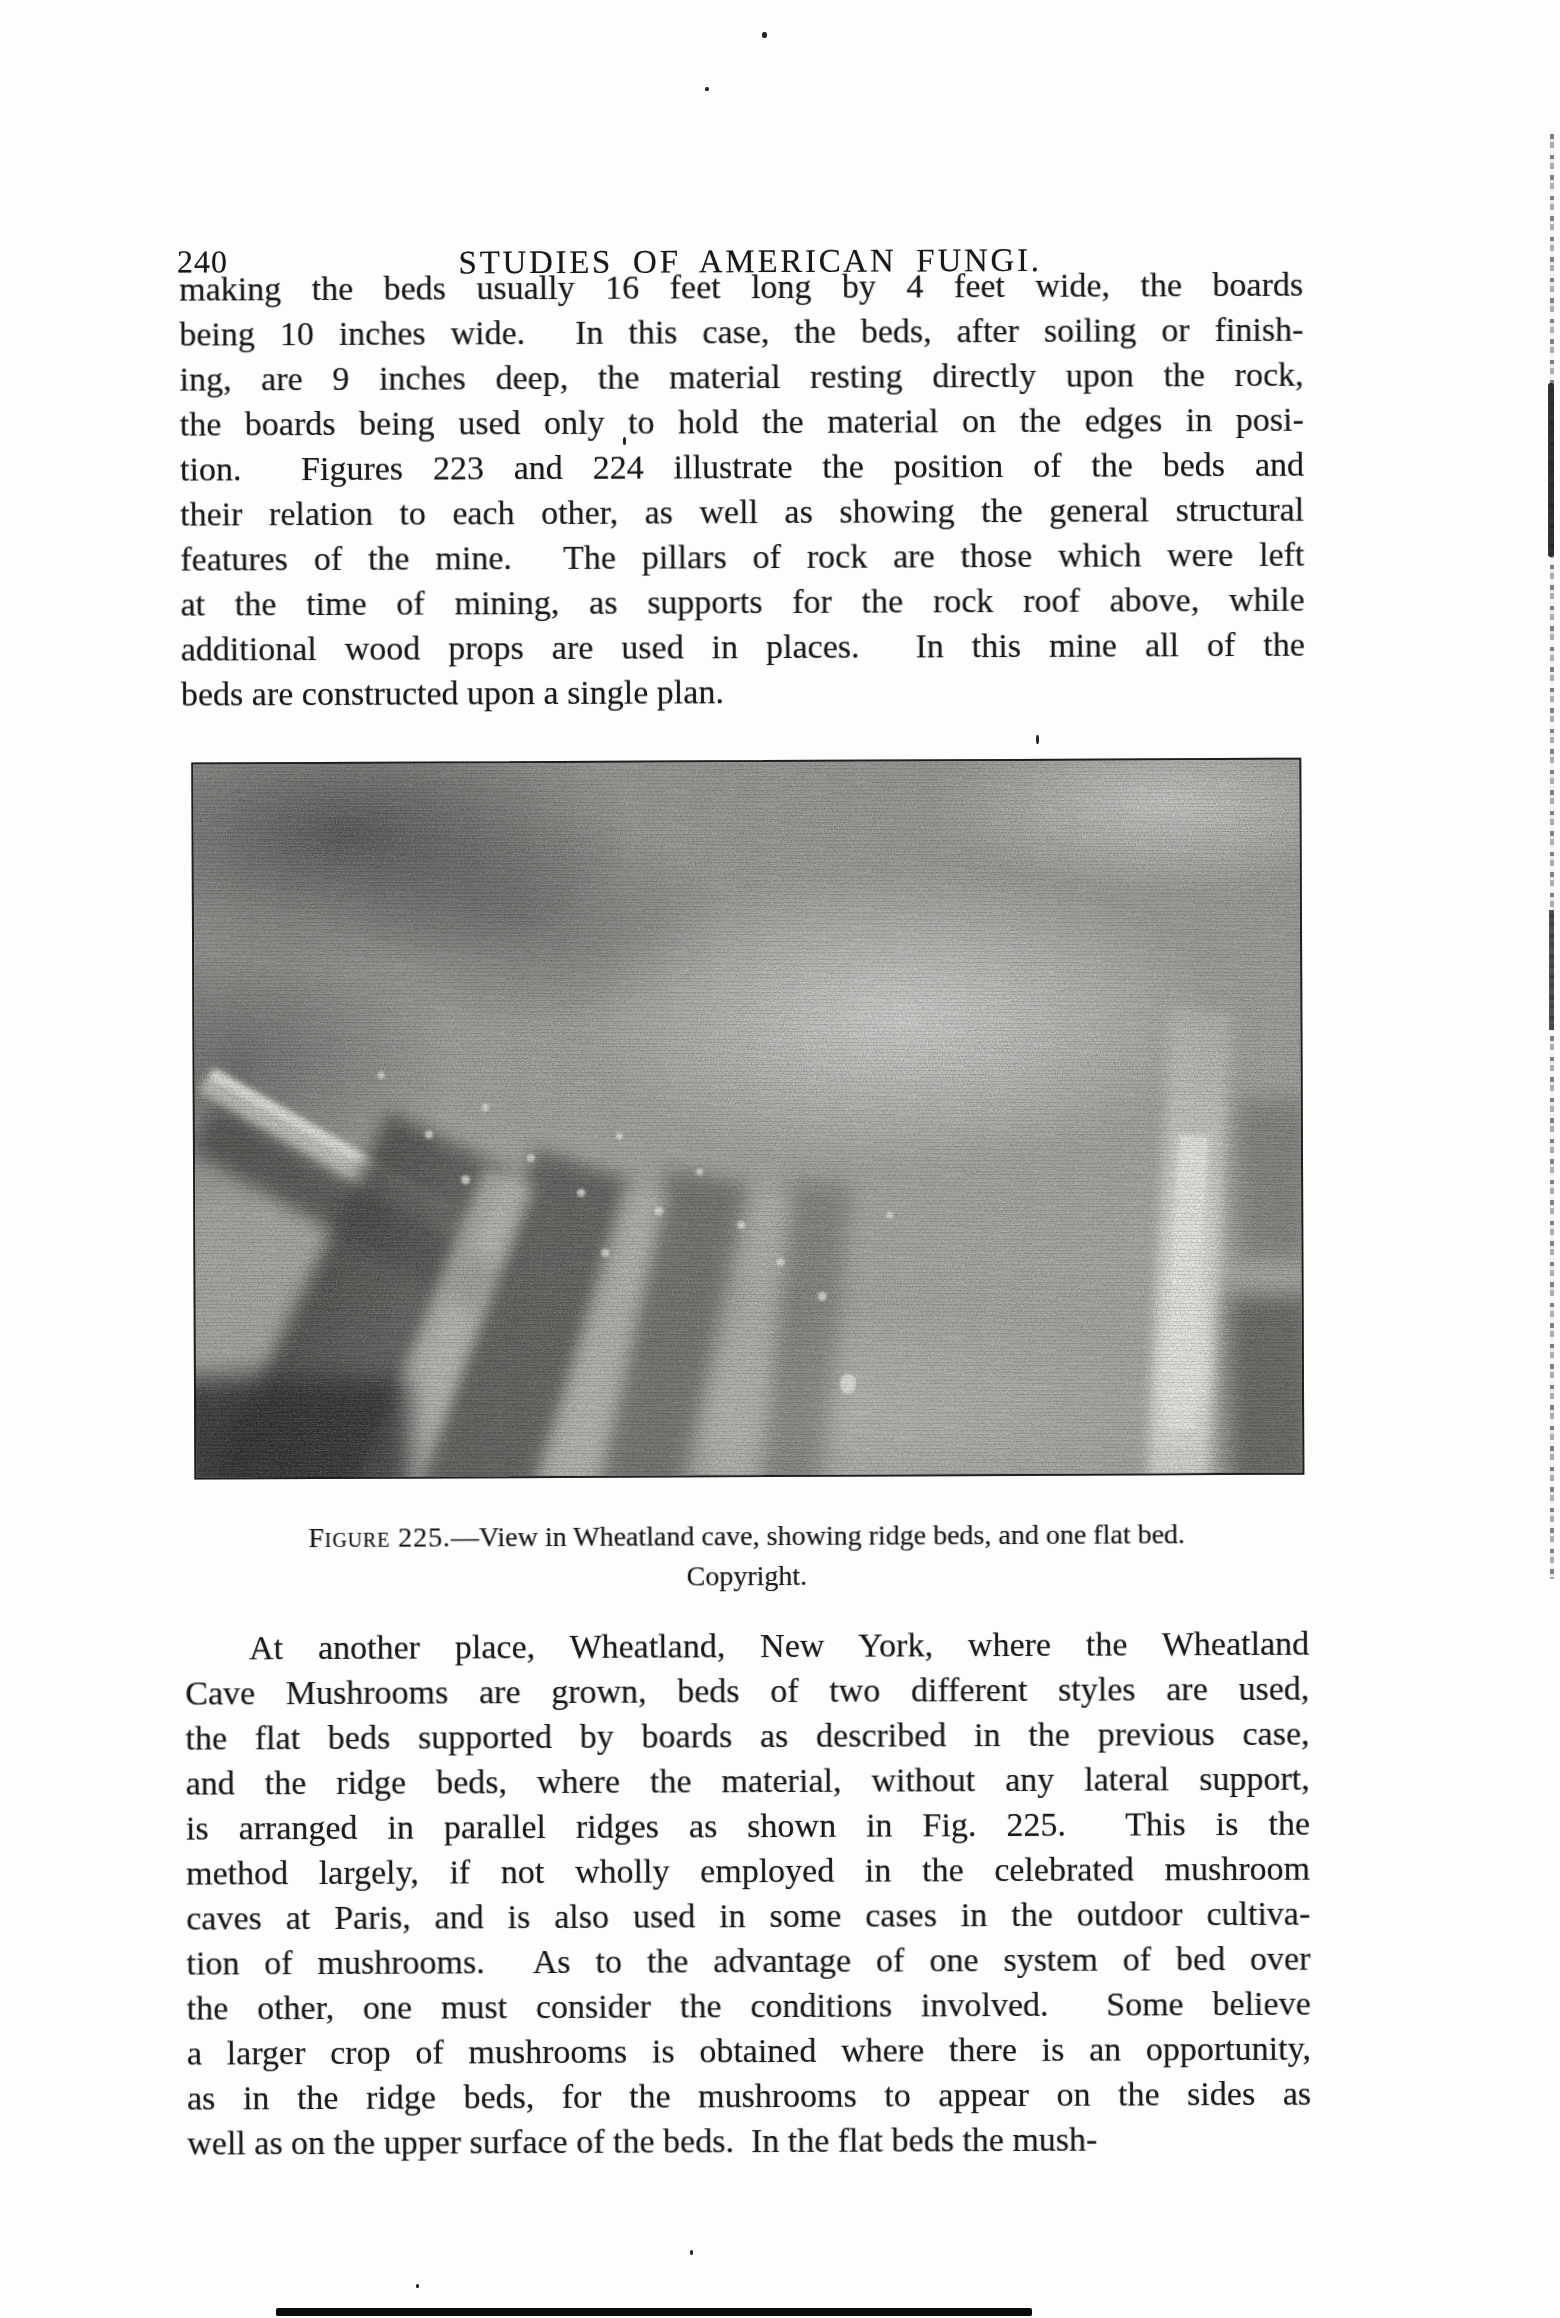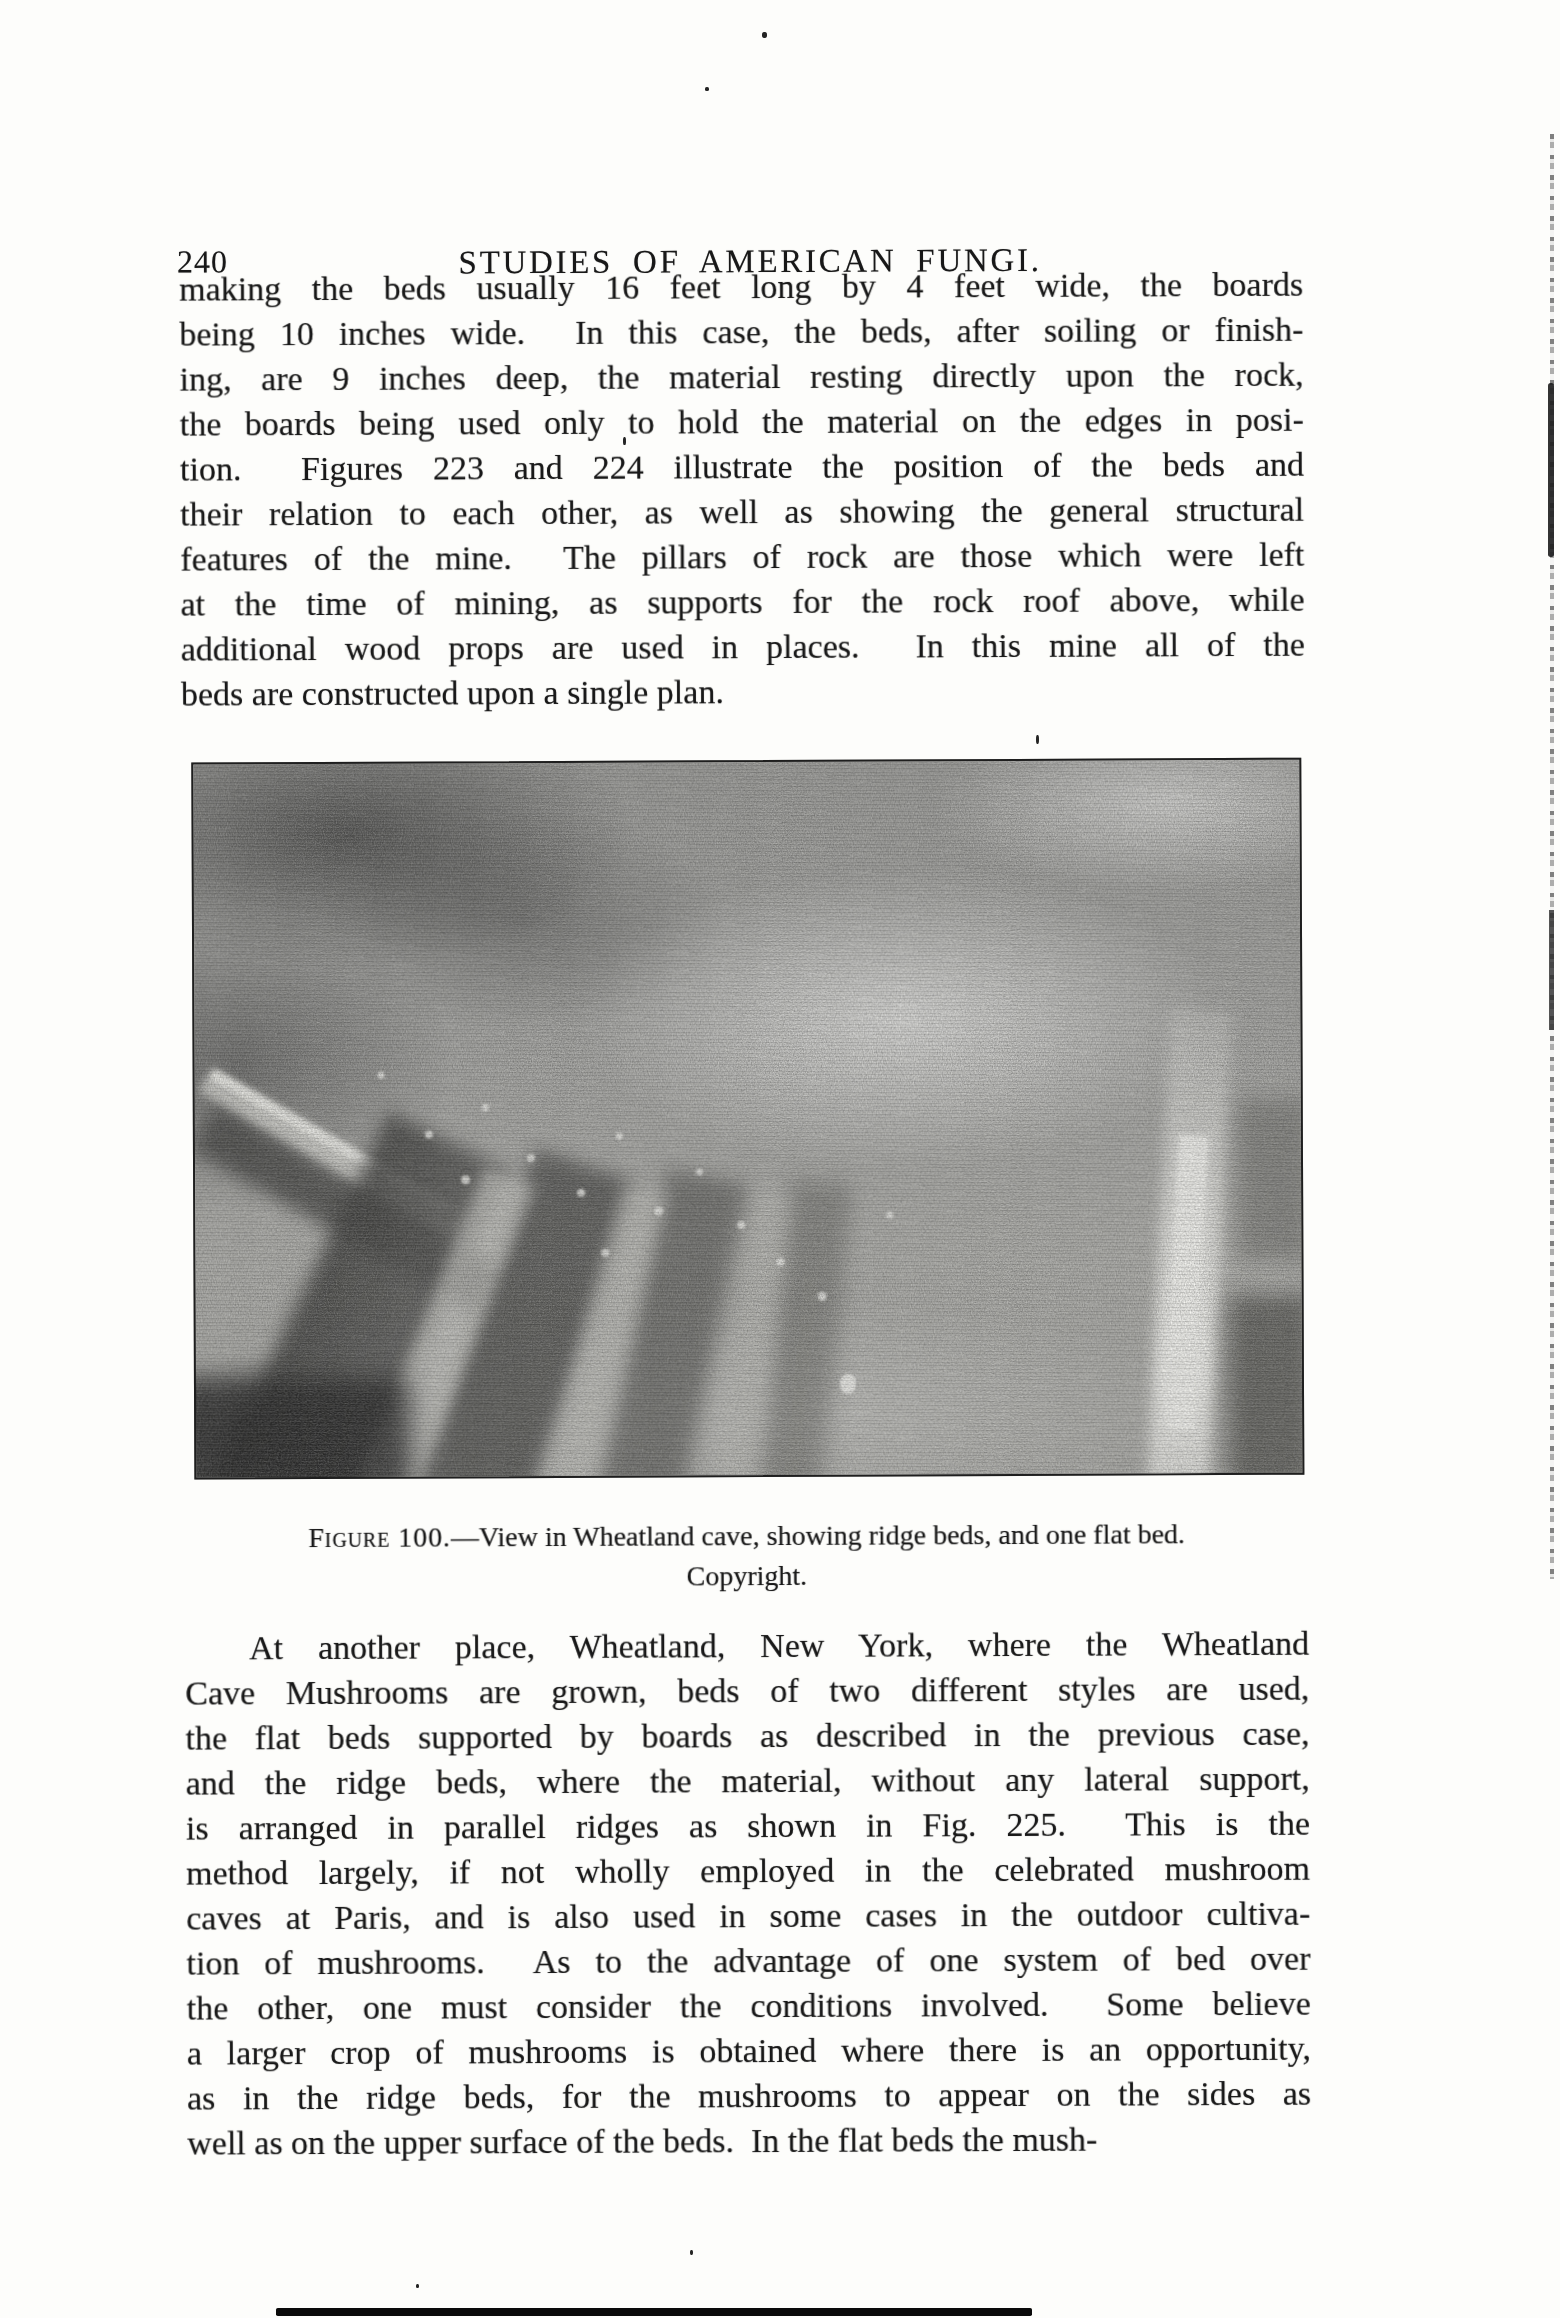--- a/index.html
+++ b/index.html
@@ -163,7 +163,7 @@
   </figure>
 
   <div class="caption">
-    <div><span class="smallcaps">Figure 100.</span><span>—View in Wheatland cave, showing ridge beds, and one flat bed.</span></div>
+    <div><span class="smallcaps">Figure 225.</span><span>—View in Wheatland cave, showing ridge beds, and one flat bed.</span></div>
     <div>Copyright.</div>
   </div>
 

